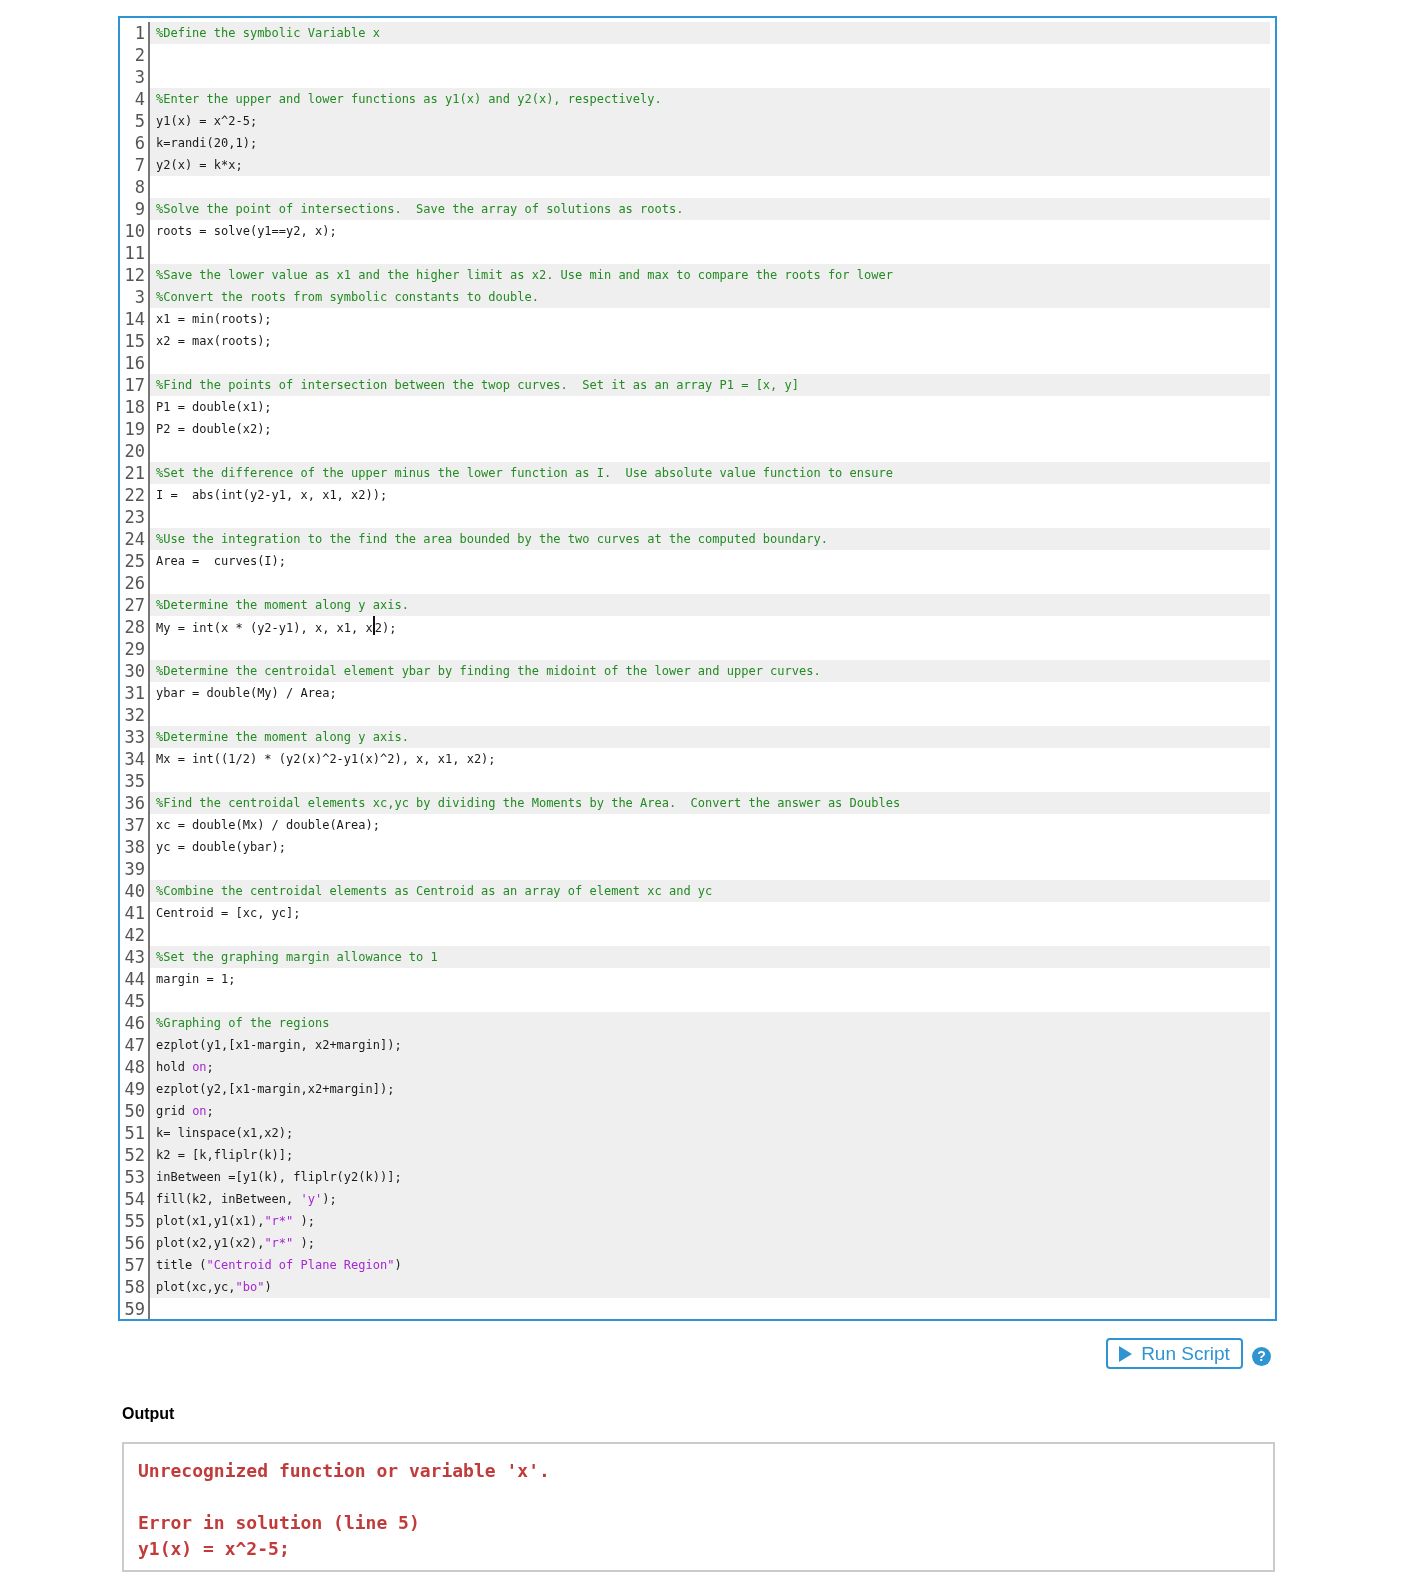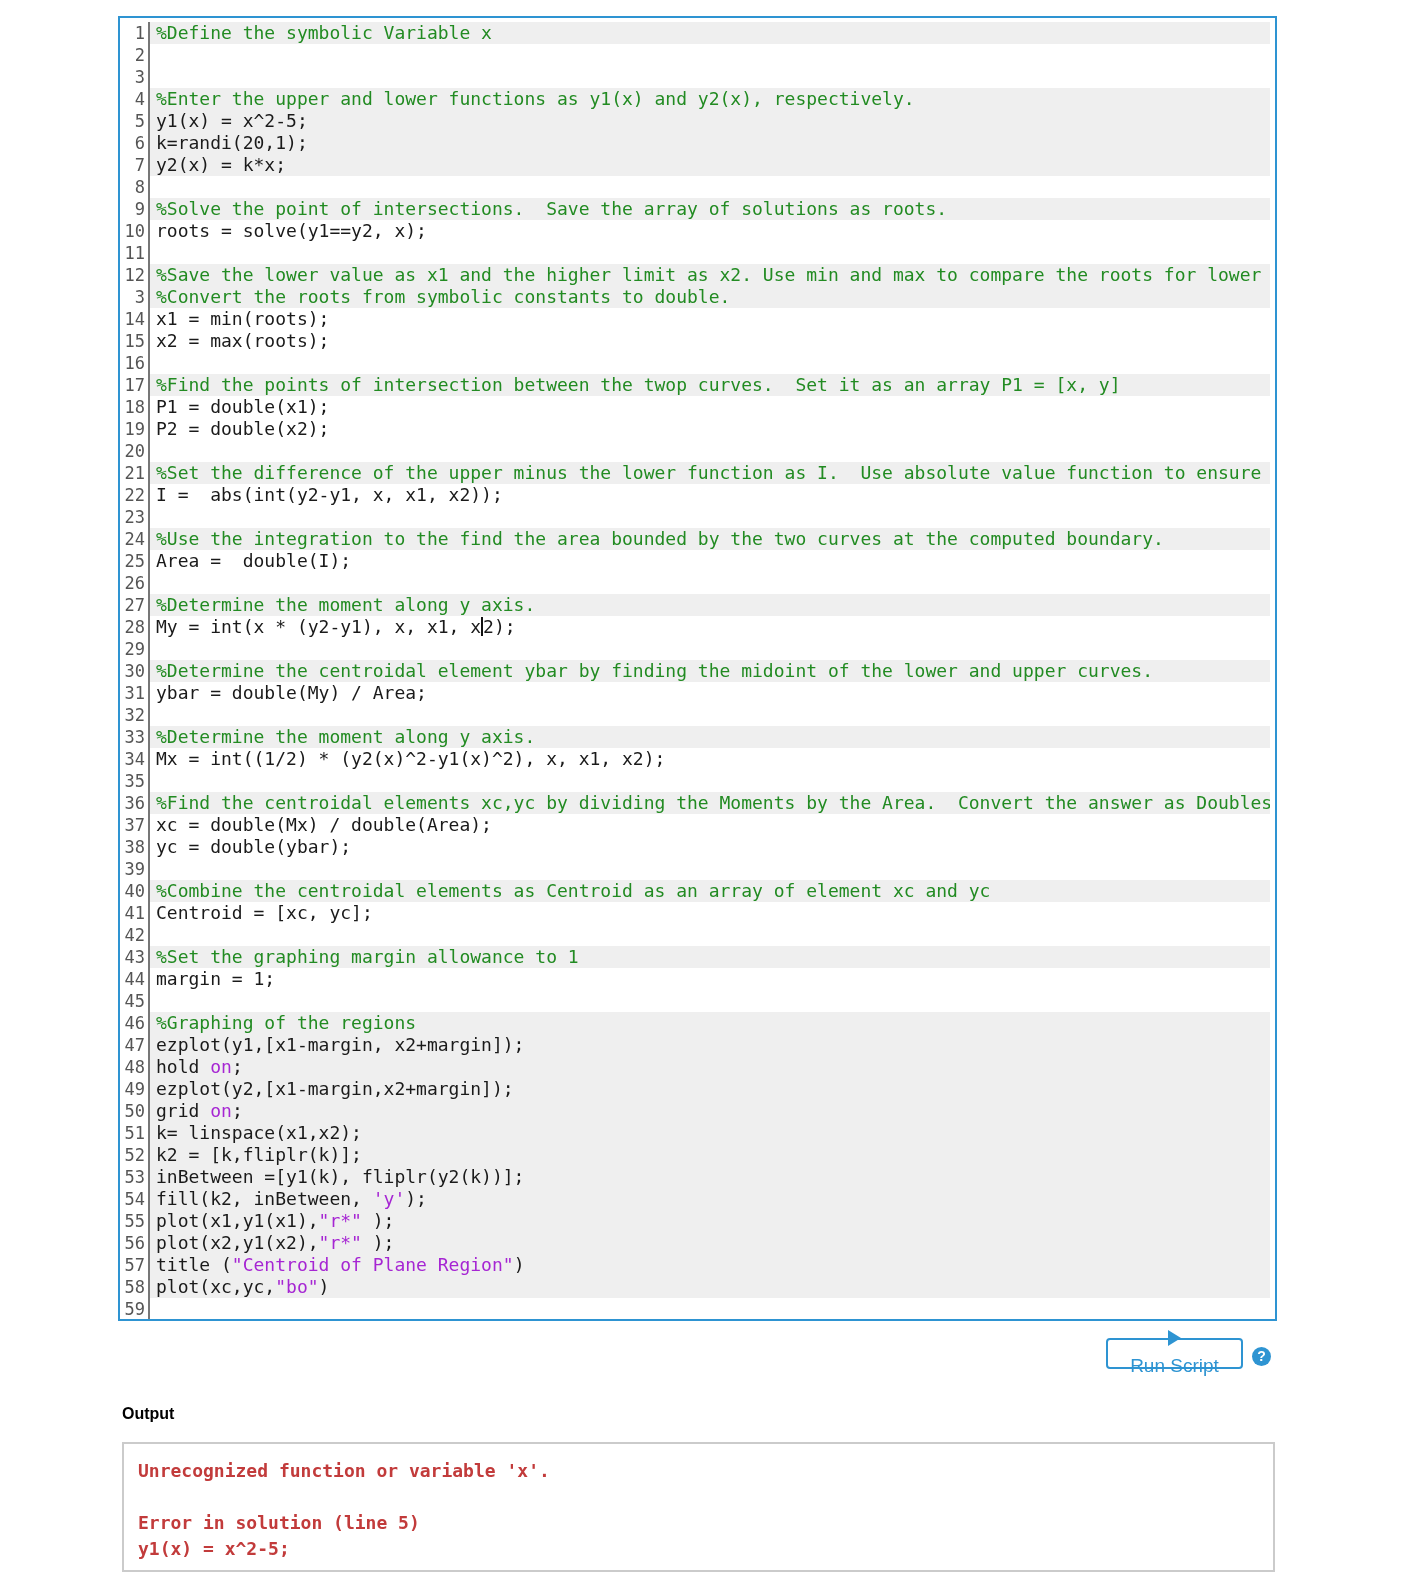--- a/index.html
+++ b/index.html
@@ -38,7 +38,7 @@
     flex:1; margin-right:5px; padding-left:6px;
     white-space:pre; overflow:hidden;
     font-family:"DejaVu Sans Mono", monospace;
-    font-size:18px; color:var(--code);
+    font-size:12px; color:var(--code);
   }
   .ln-content.hl { background:var(--hl); }
   .tok-comment { color:var(--comment); }

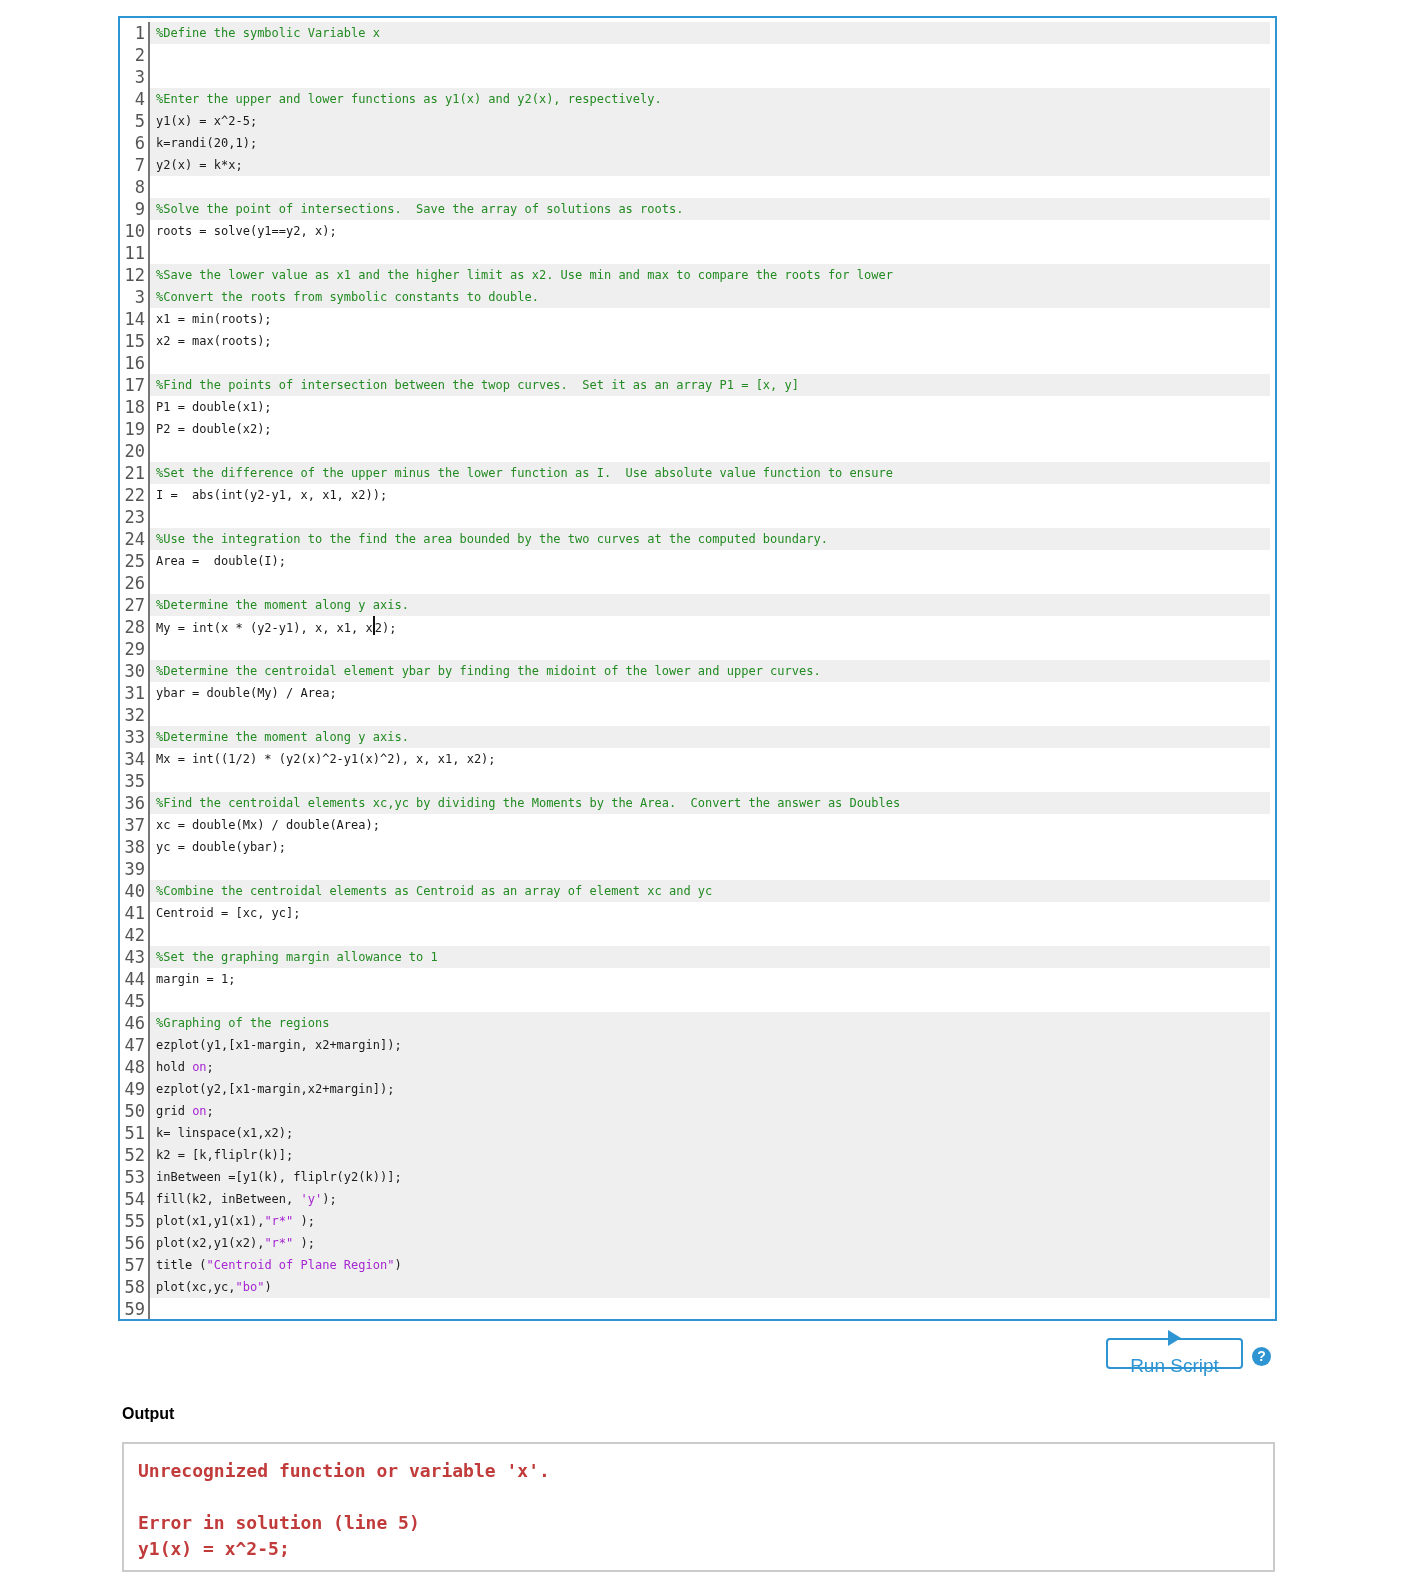--- a/index.html
+++ b/index.html
@@ -190,7 +190,7 @@
       </div>
       <div class="row">
         <div class="gutter">25</div>
-        <div class="ln-content"><span class="tok-code">Area =  double(I);</span></div>
+        <div class="ln-content"><span class="tok-code">Area =  curves(I);</span></div>
       </div>
       <div class="row">
         <div class="gutter">26</div>

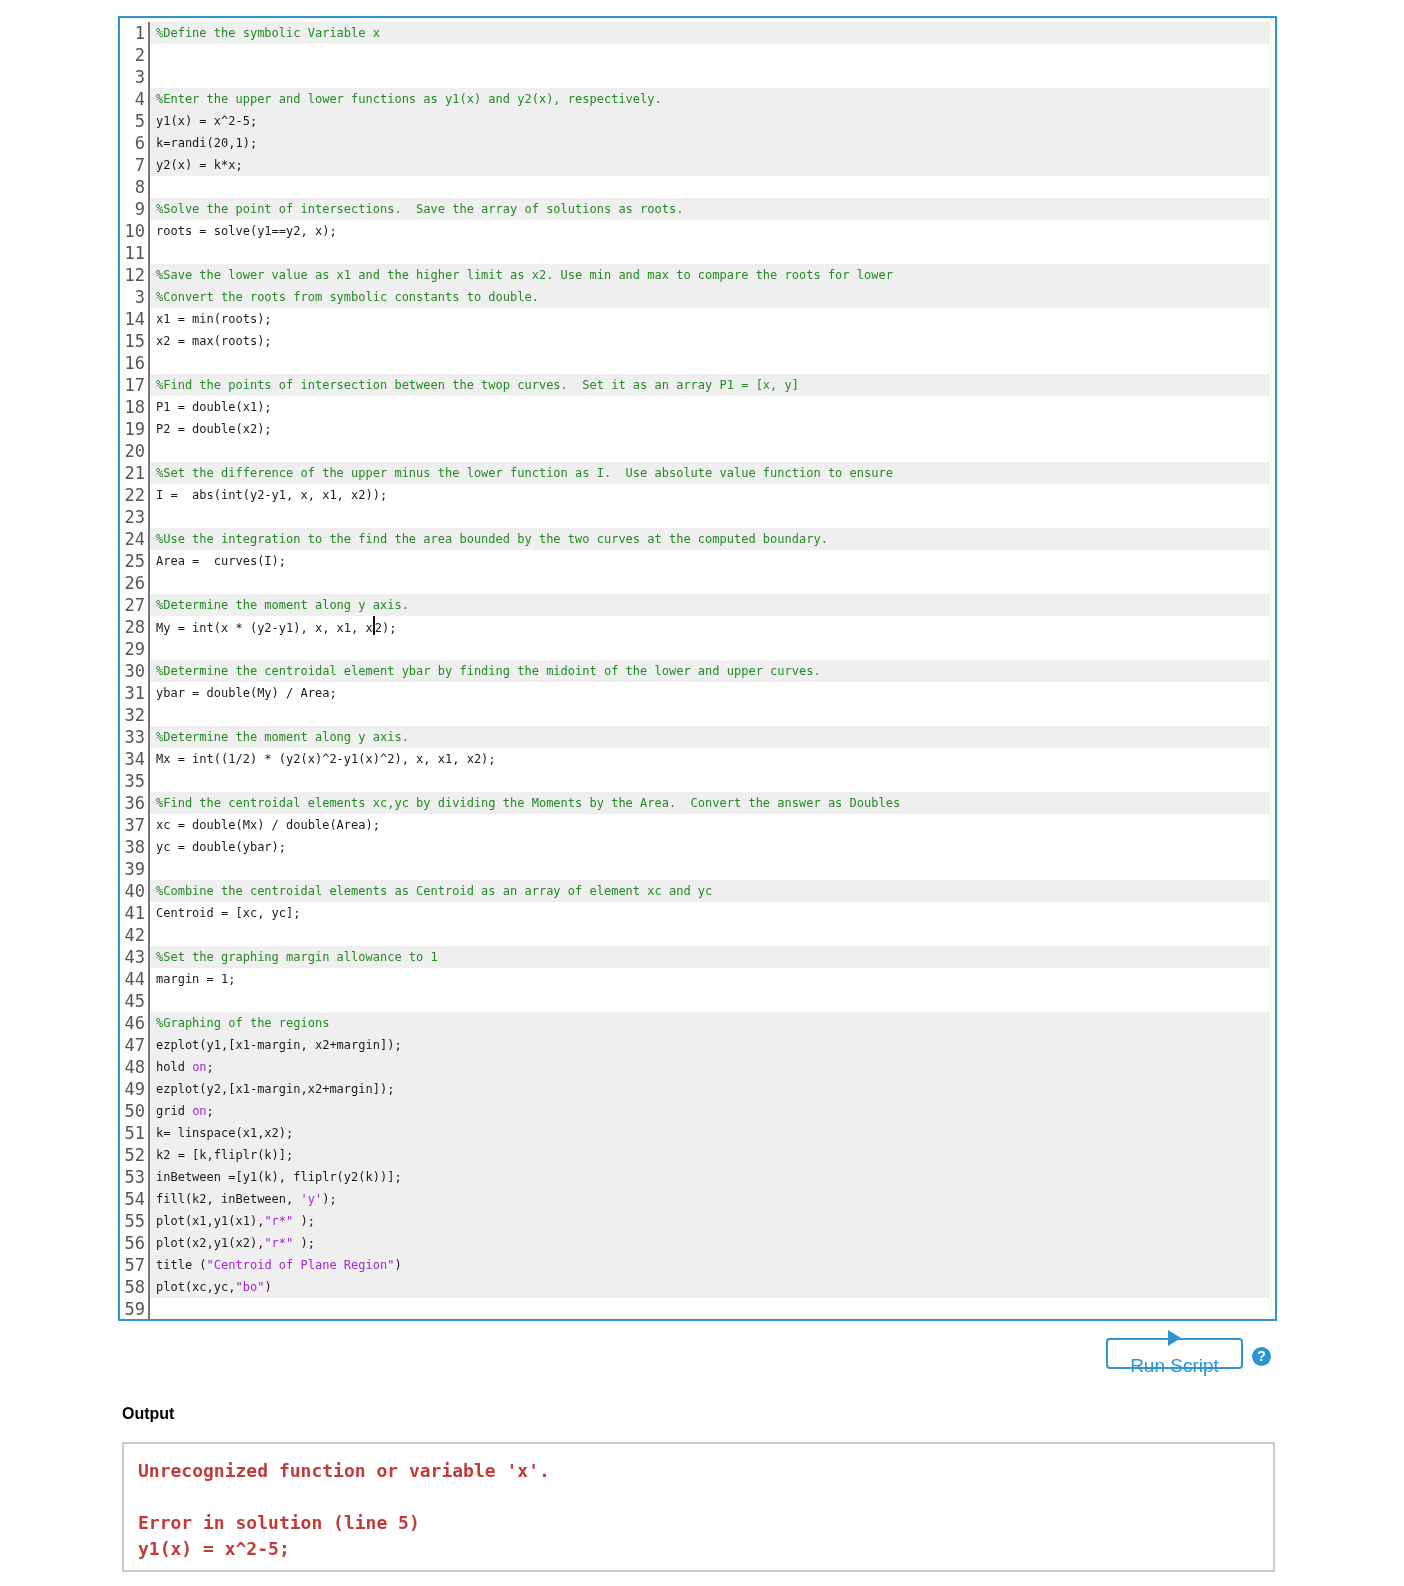--- a/index.html
+++ b/index.html
@@ -55,7 +55,6 @@
     font-size:19px; font-family:"Liberation Sans", sans-serif;
     display:flex; align-items:center; justify-content:center; gap:9px;
     cursor:pointer;
-    flex-direction:column;
   }
   .play {
     width:0; height:0;

